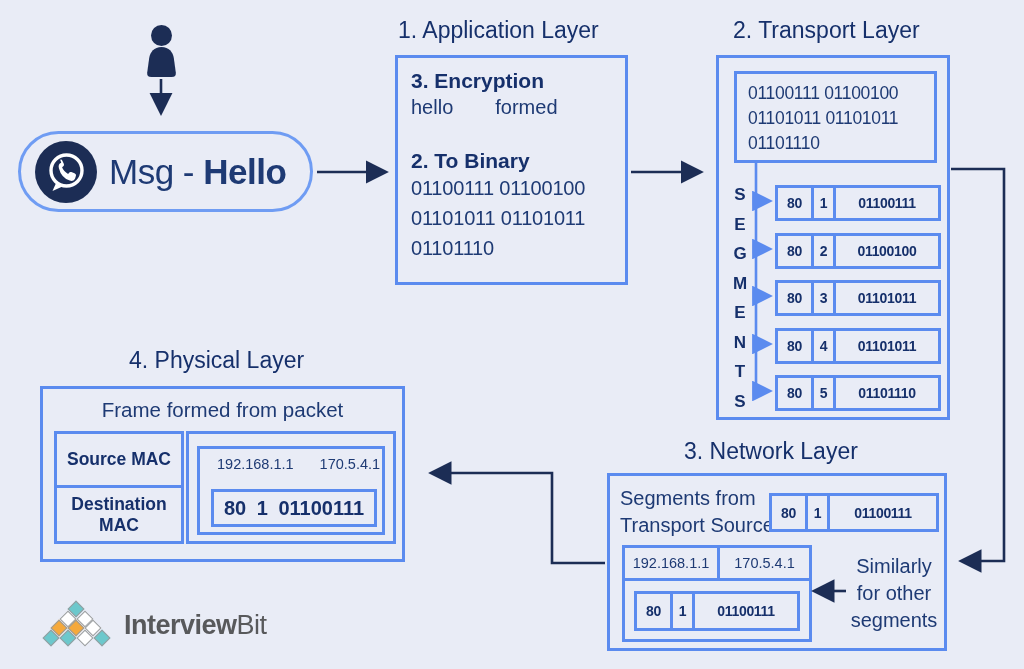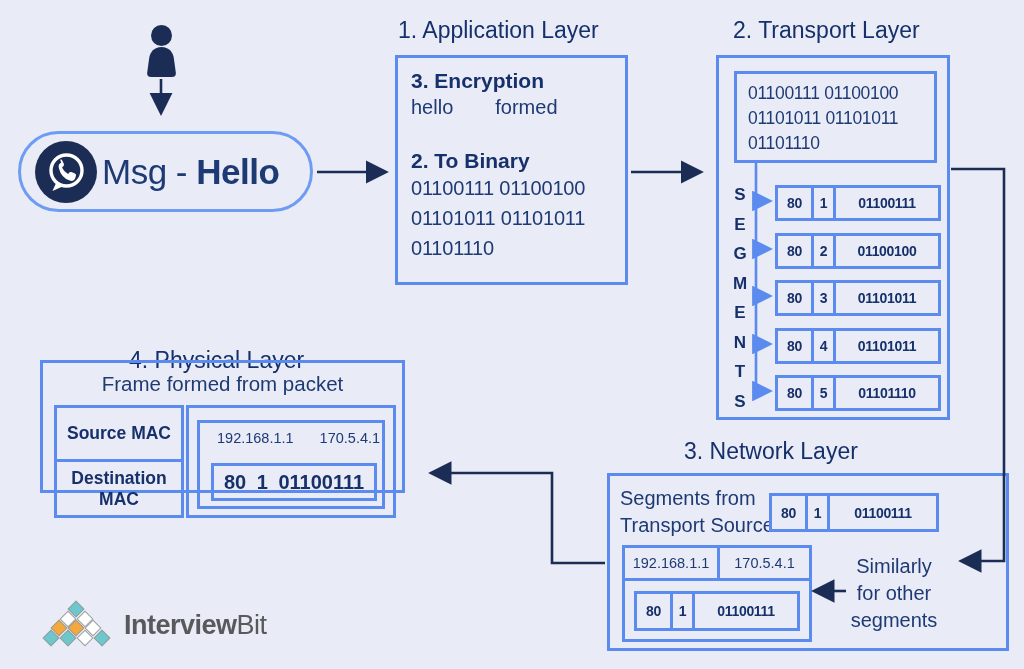--- a/index.html
+++ b/index.html
@@ -25,7 +25,7 @@
   
   .pill{left:18px;top:131px;width:295px;height:81px;border:3px solid var(--blue-light);
         border-radius:44px;display:flex;align-items:center;padding-left:14px}
-  .pill-text{font-size:35px;color:var(--navy);margin-left:5px;white-space:nowrap;letter-spacing:-0.5px}
+  .pill-text{font-size:35px;color:var(--navy);margin-left:12px;white-space:nowrap;letter-spacing:-0.5px}
 
   
   .app-box{left:395px;top:55px;width:233px;height:230px;padding:11px 13px;font-size:20px;color:var(--navy)}

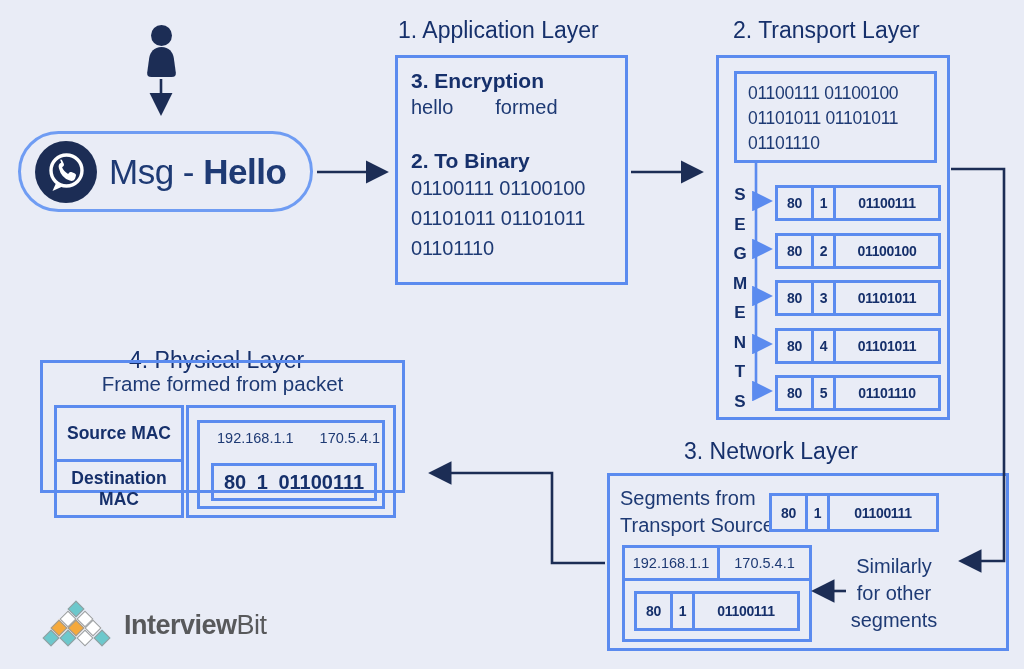--- a/index.html
+++ b/index.html
@@ -59,7 +59,7 @@
            line-height:27px;color:var(--navy)}
 
   
-  .phy-box{left:40px;top:360px;width:365px;height:133px}
+  .phy-box{left:40px;top:386px;width:365px;height:176px}
   .frame-head{position:absolute;left:0;top:9px;width:100%;text-align:center;font-size:20.5px;color:var(--navy);white-space:nowrap}
   .mac-box{position:absolute;left:11px;top:42px;width:130px;height:113px;border:3px solid var(--blue)}
   .mac-cell{height:54px;display:flex;align-items:center;justify-content:center;font-weight:bold;

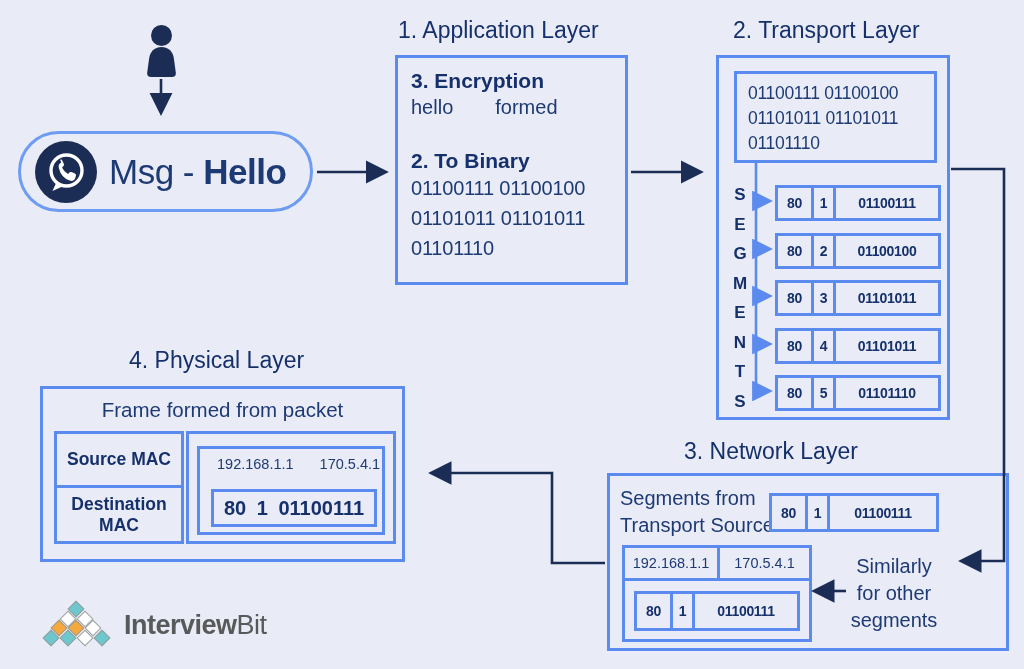--- a/index.html
+++ b/index.html
@@ -47,7 +47,7 @@
   .seg-row>div:last-child{border-right:none}
 
   
-  .net-box{left:607px;top:473px;width:402px;height:178px}
+  .net-box{left:607px;top:473px;width:340px;height:178px}
   .net-note{position:absolute;left:10px;top:9px;font-size:20px;line-height:27px;color:var(--navy);white-space:nowrap}
   .net-seg{position:absolute;left:159px;top:17px;width:170px;height:39px;margin:0}
   .packet{position:absolute;left:12px;top:69px;width:190px;height:97px;border:3px solid var(--blue)}

